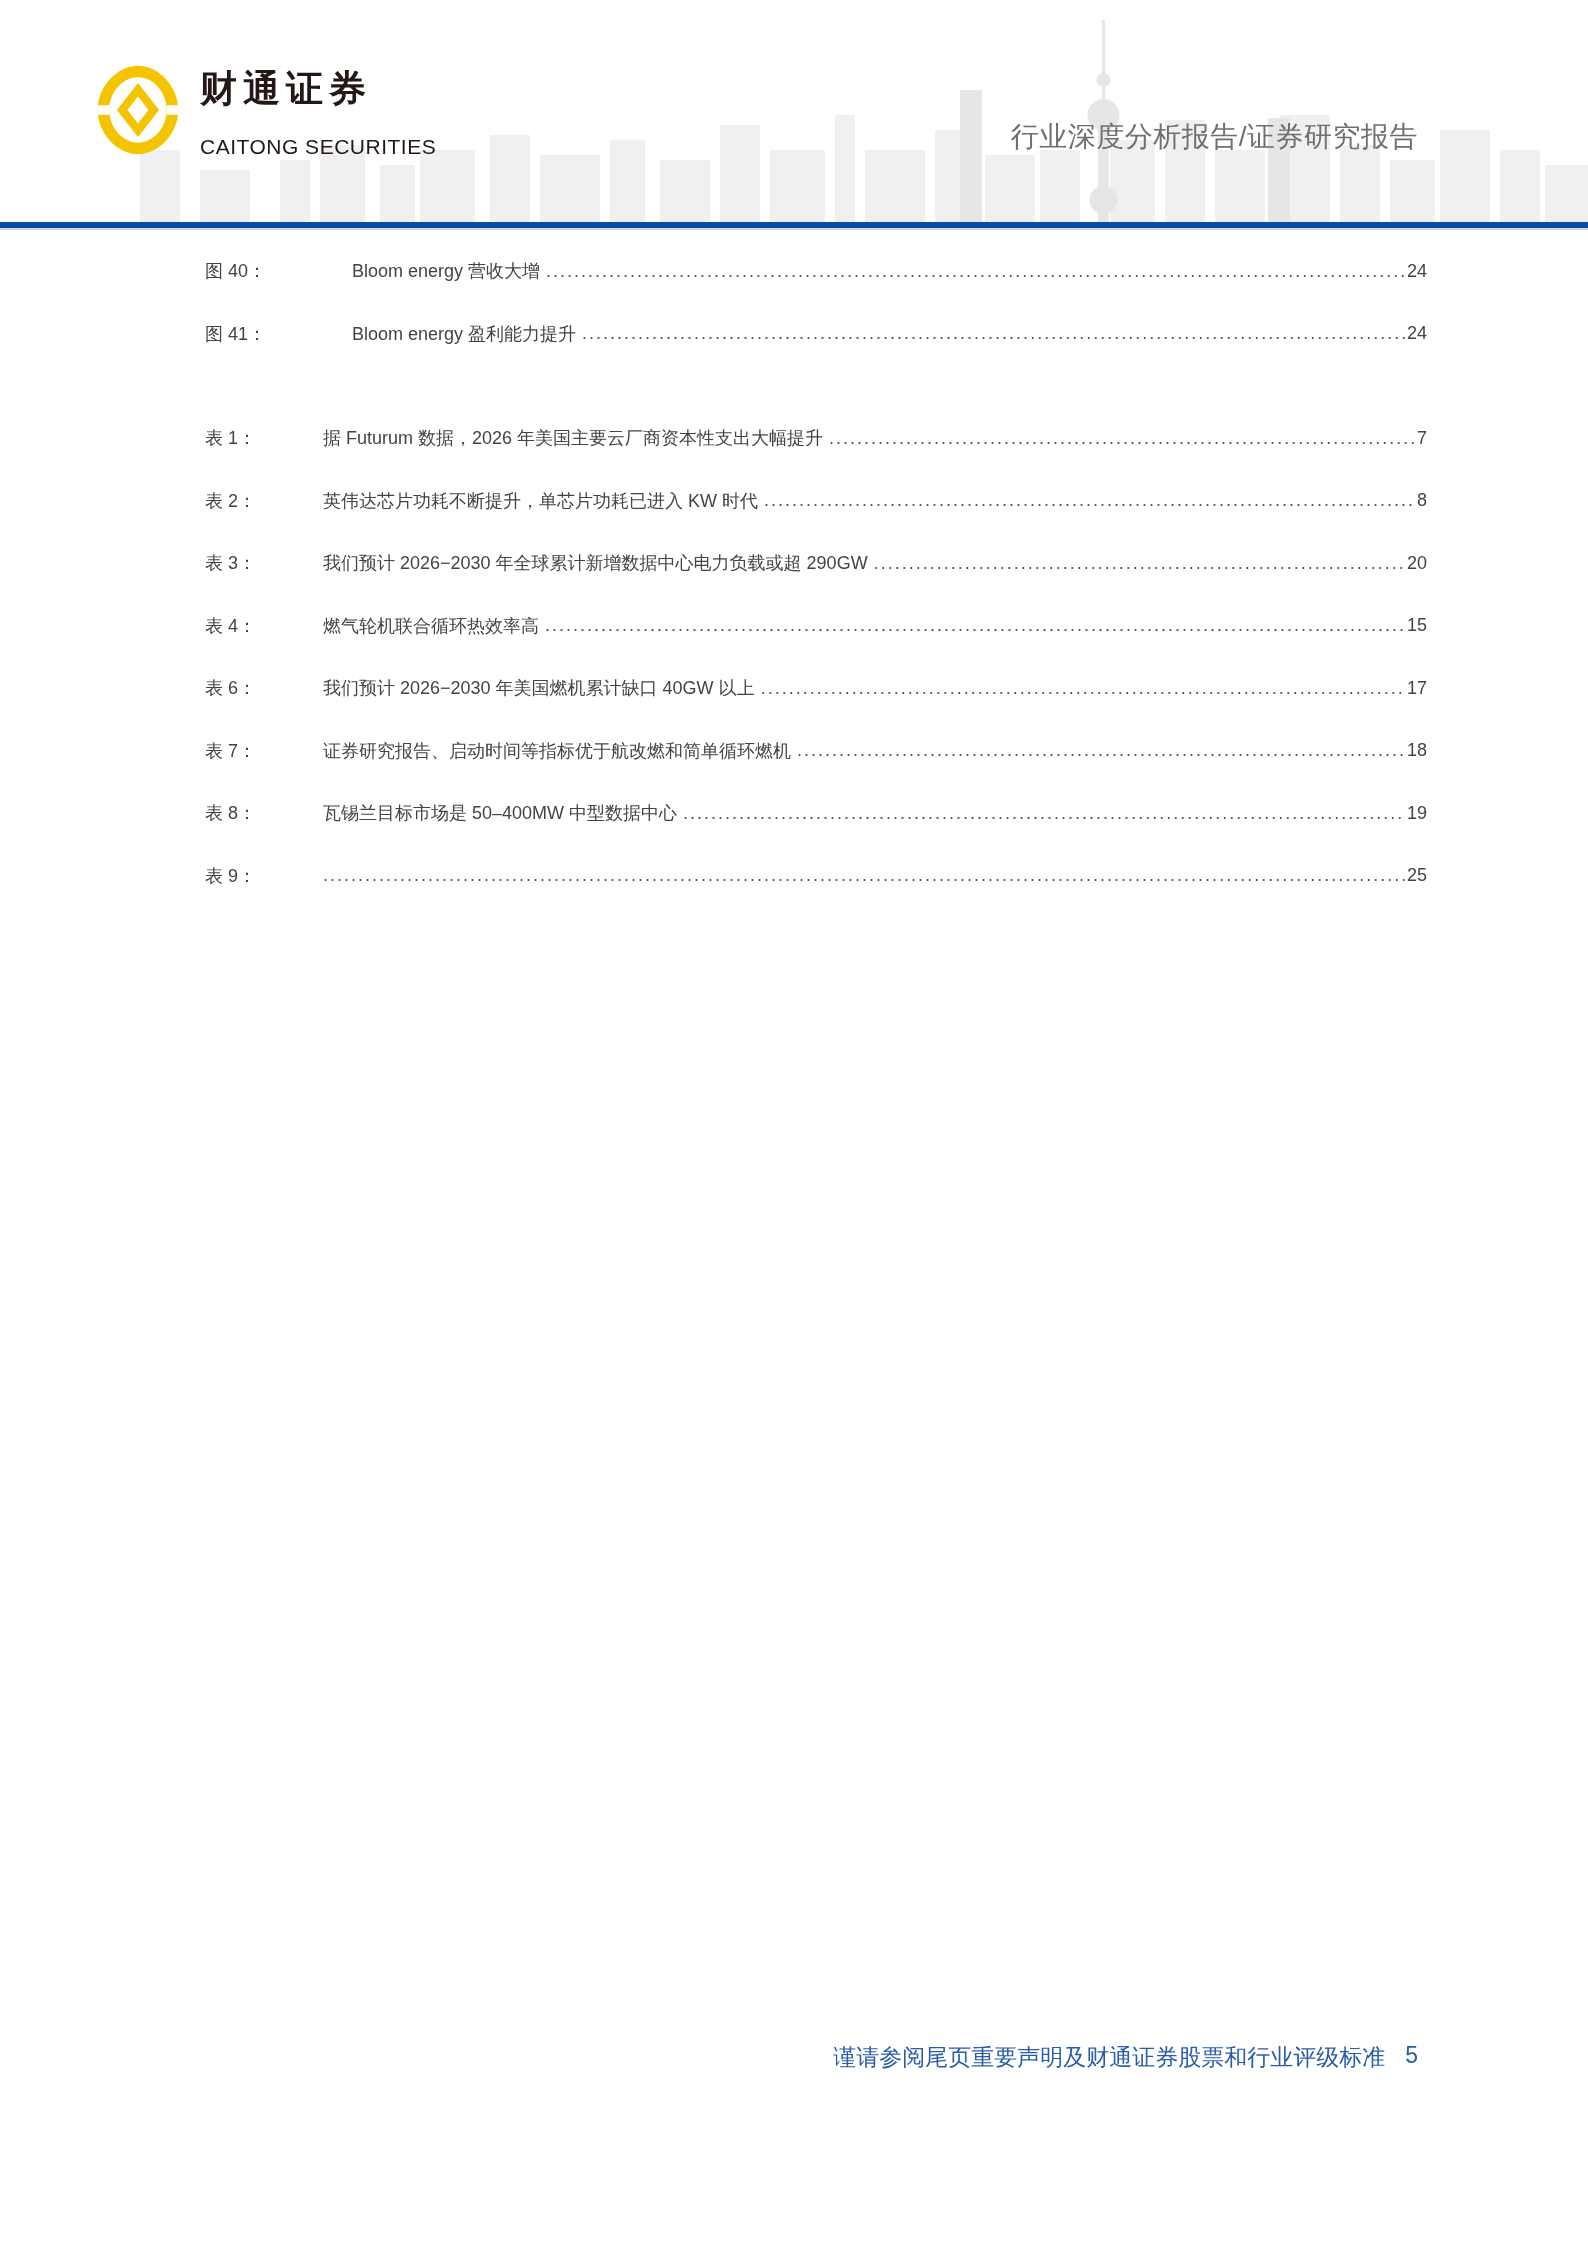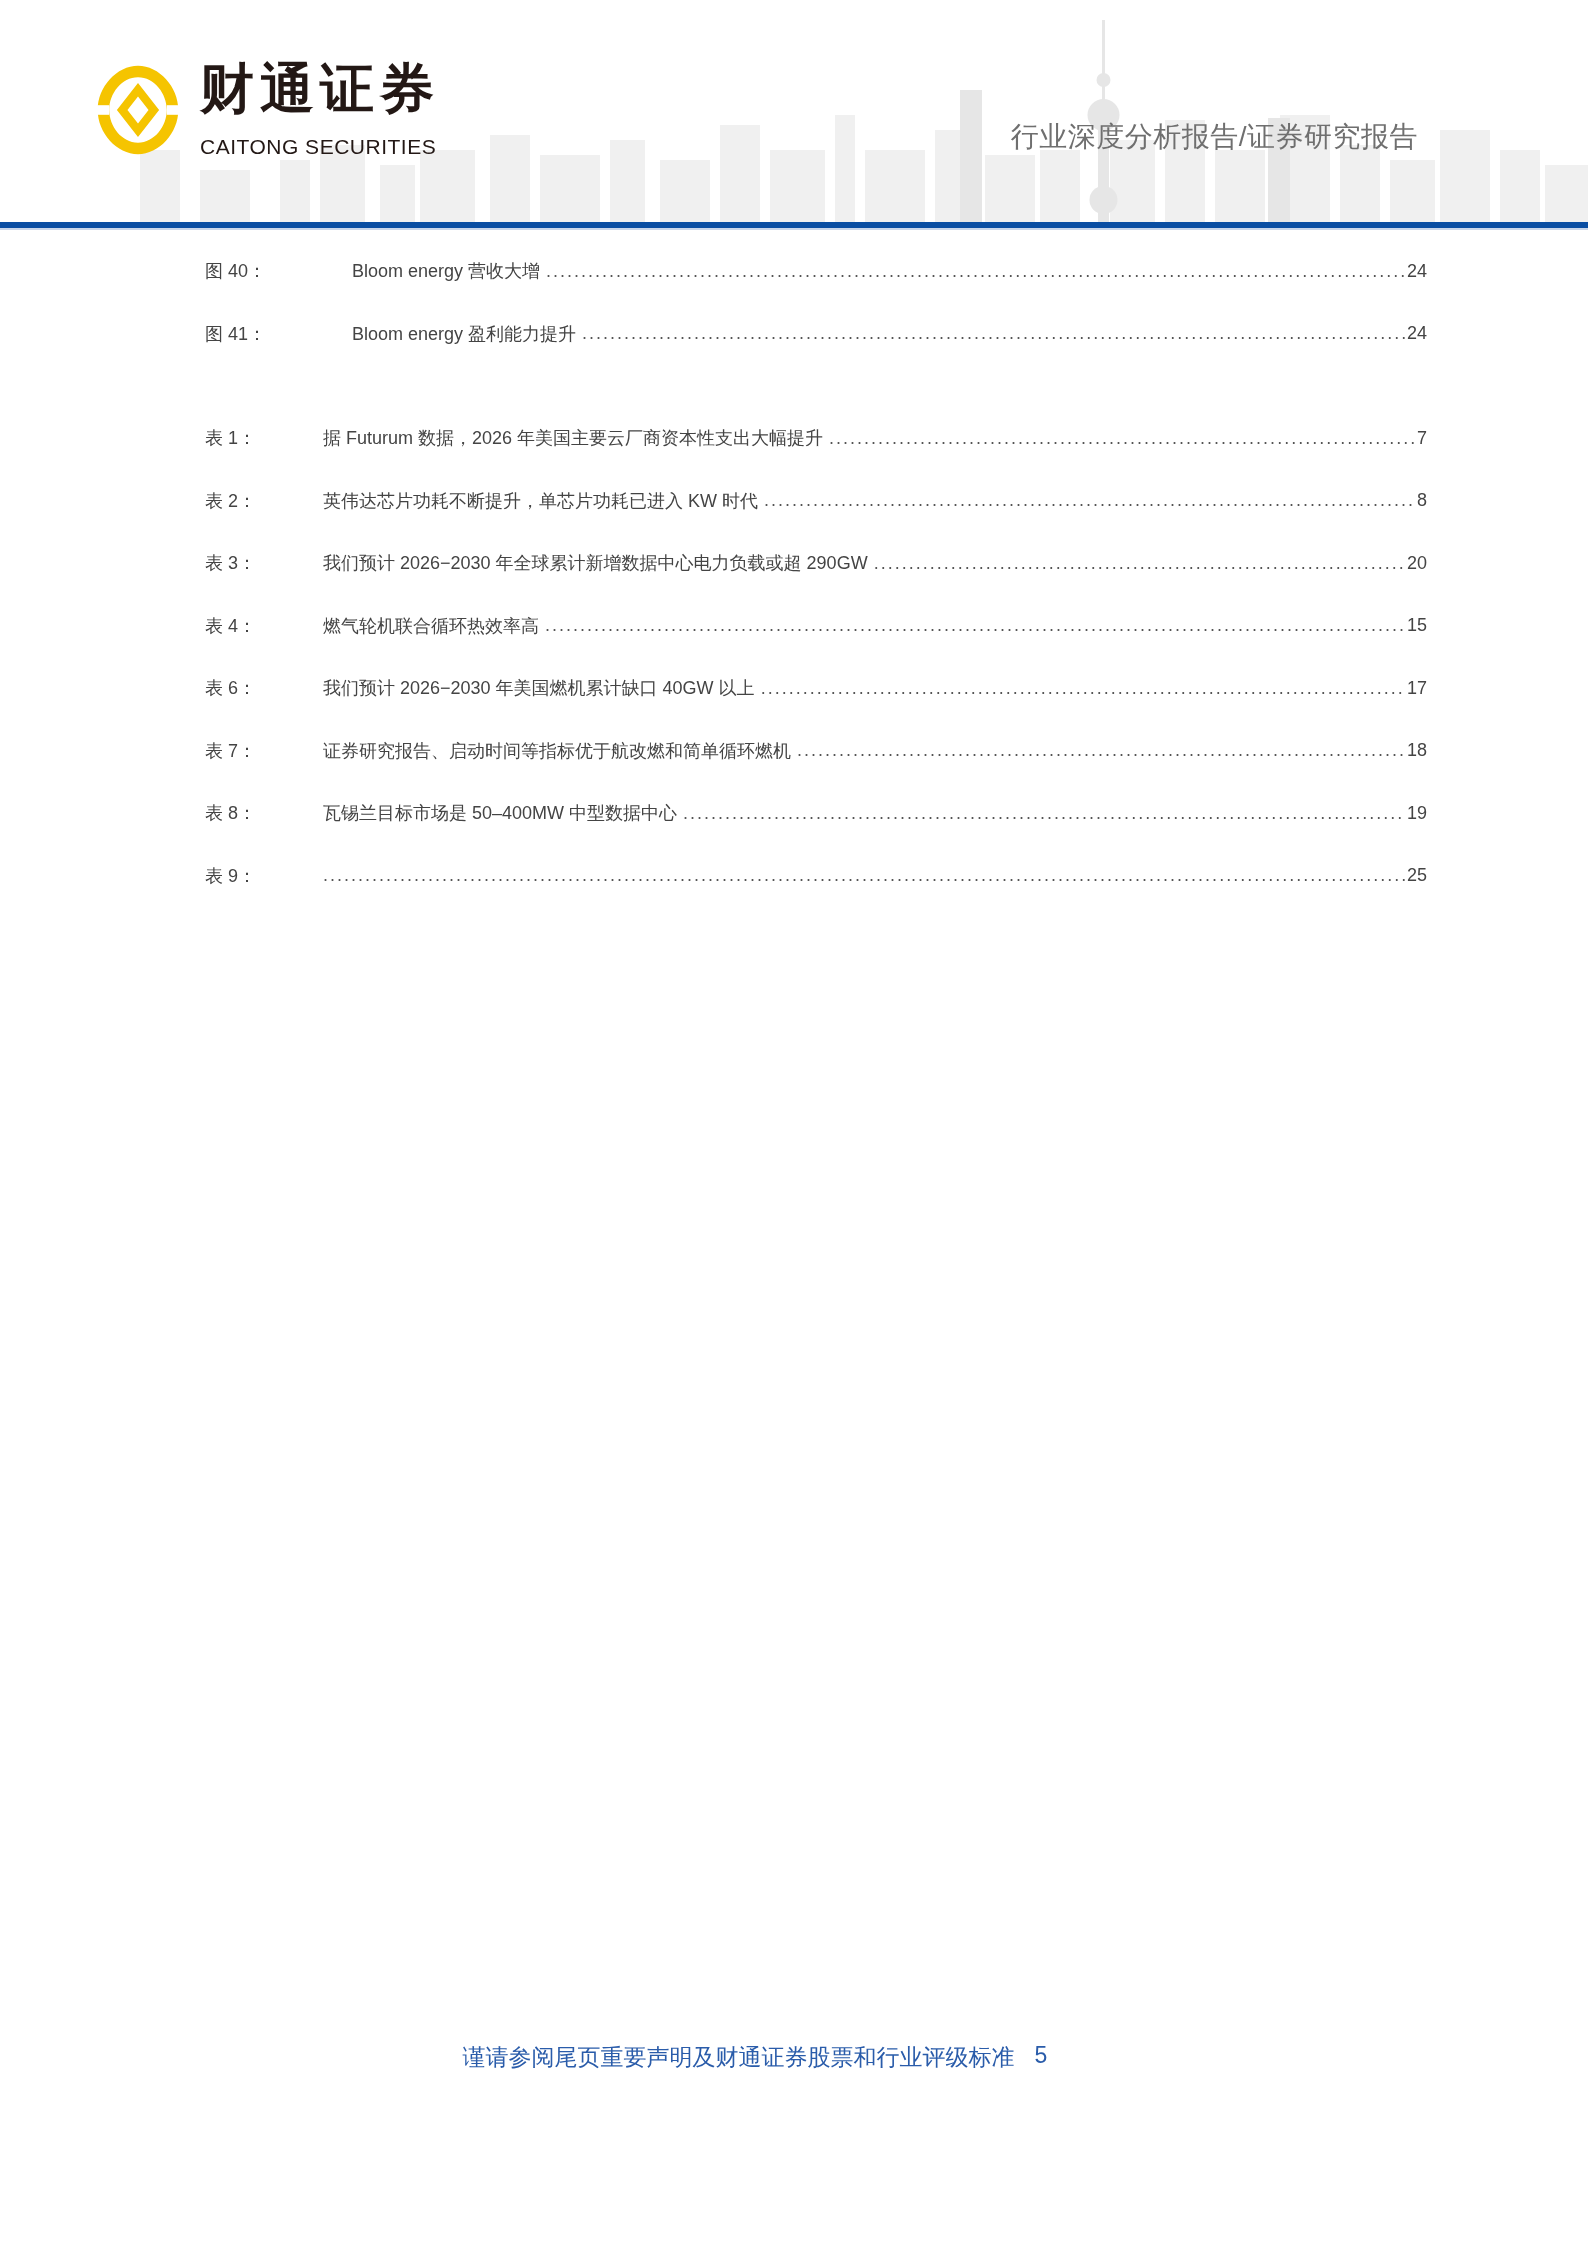--- a/index.html
+++ b/index.html
@@ -14,7 +14,7 @@
     .logo { position: absolute; left: 90px; top: 60px; display: flex; align-items: center; }
     .logo-mark { width: 96px; height: 100px; }
     .logo-text { margin-left: 14px; display: flex; flex-direction: column; }
-    .logo-cn { font-family: "DejaVu Serif", serif; font-weight: bold; font-size: 54px; letter-spacing: 6px; color: #231815; line-height: 56px; }
+    .logo-cn { font-family: "DejaVu Serif", serif; font-weight: bold; font-size: 37px; letter-spacing: 6px; color: #231815; line-height: 56px; }
     .logo-en { font-size: 21px; color: #231815; letter-spacing: 0.5px; line-height: 26px; margin-top: 18px; }
 
     .report-type { position: absolute; right: 170px; top: 118px; font-size: 28px; color: #6f6f6f; letter-spacing: 0.5px; }

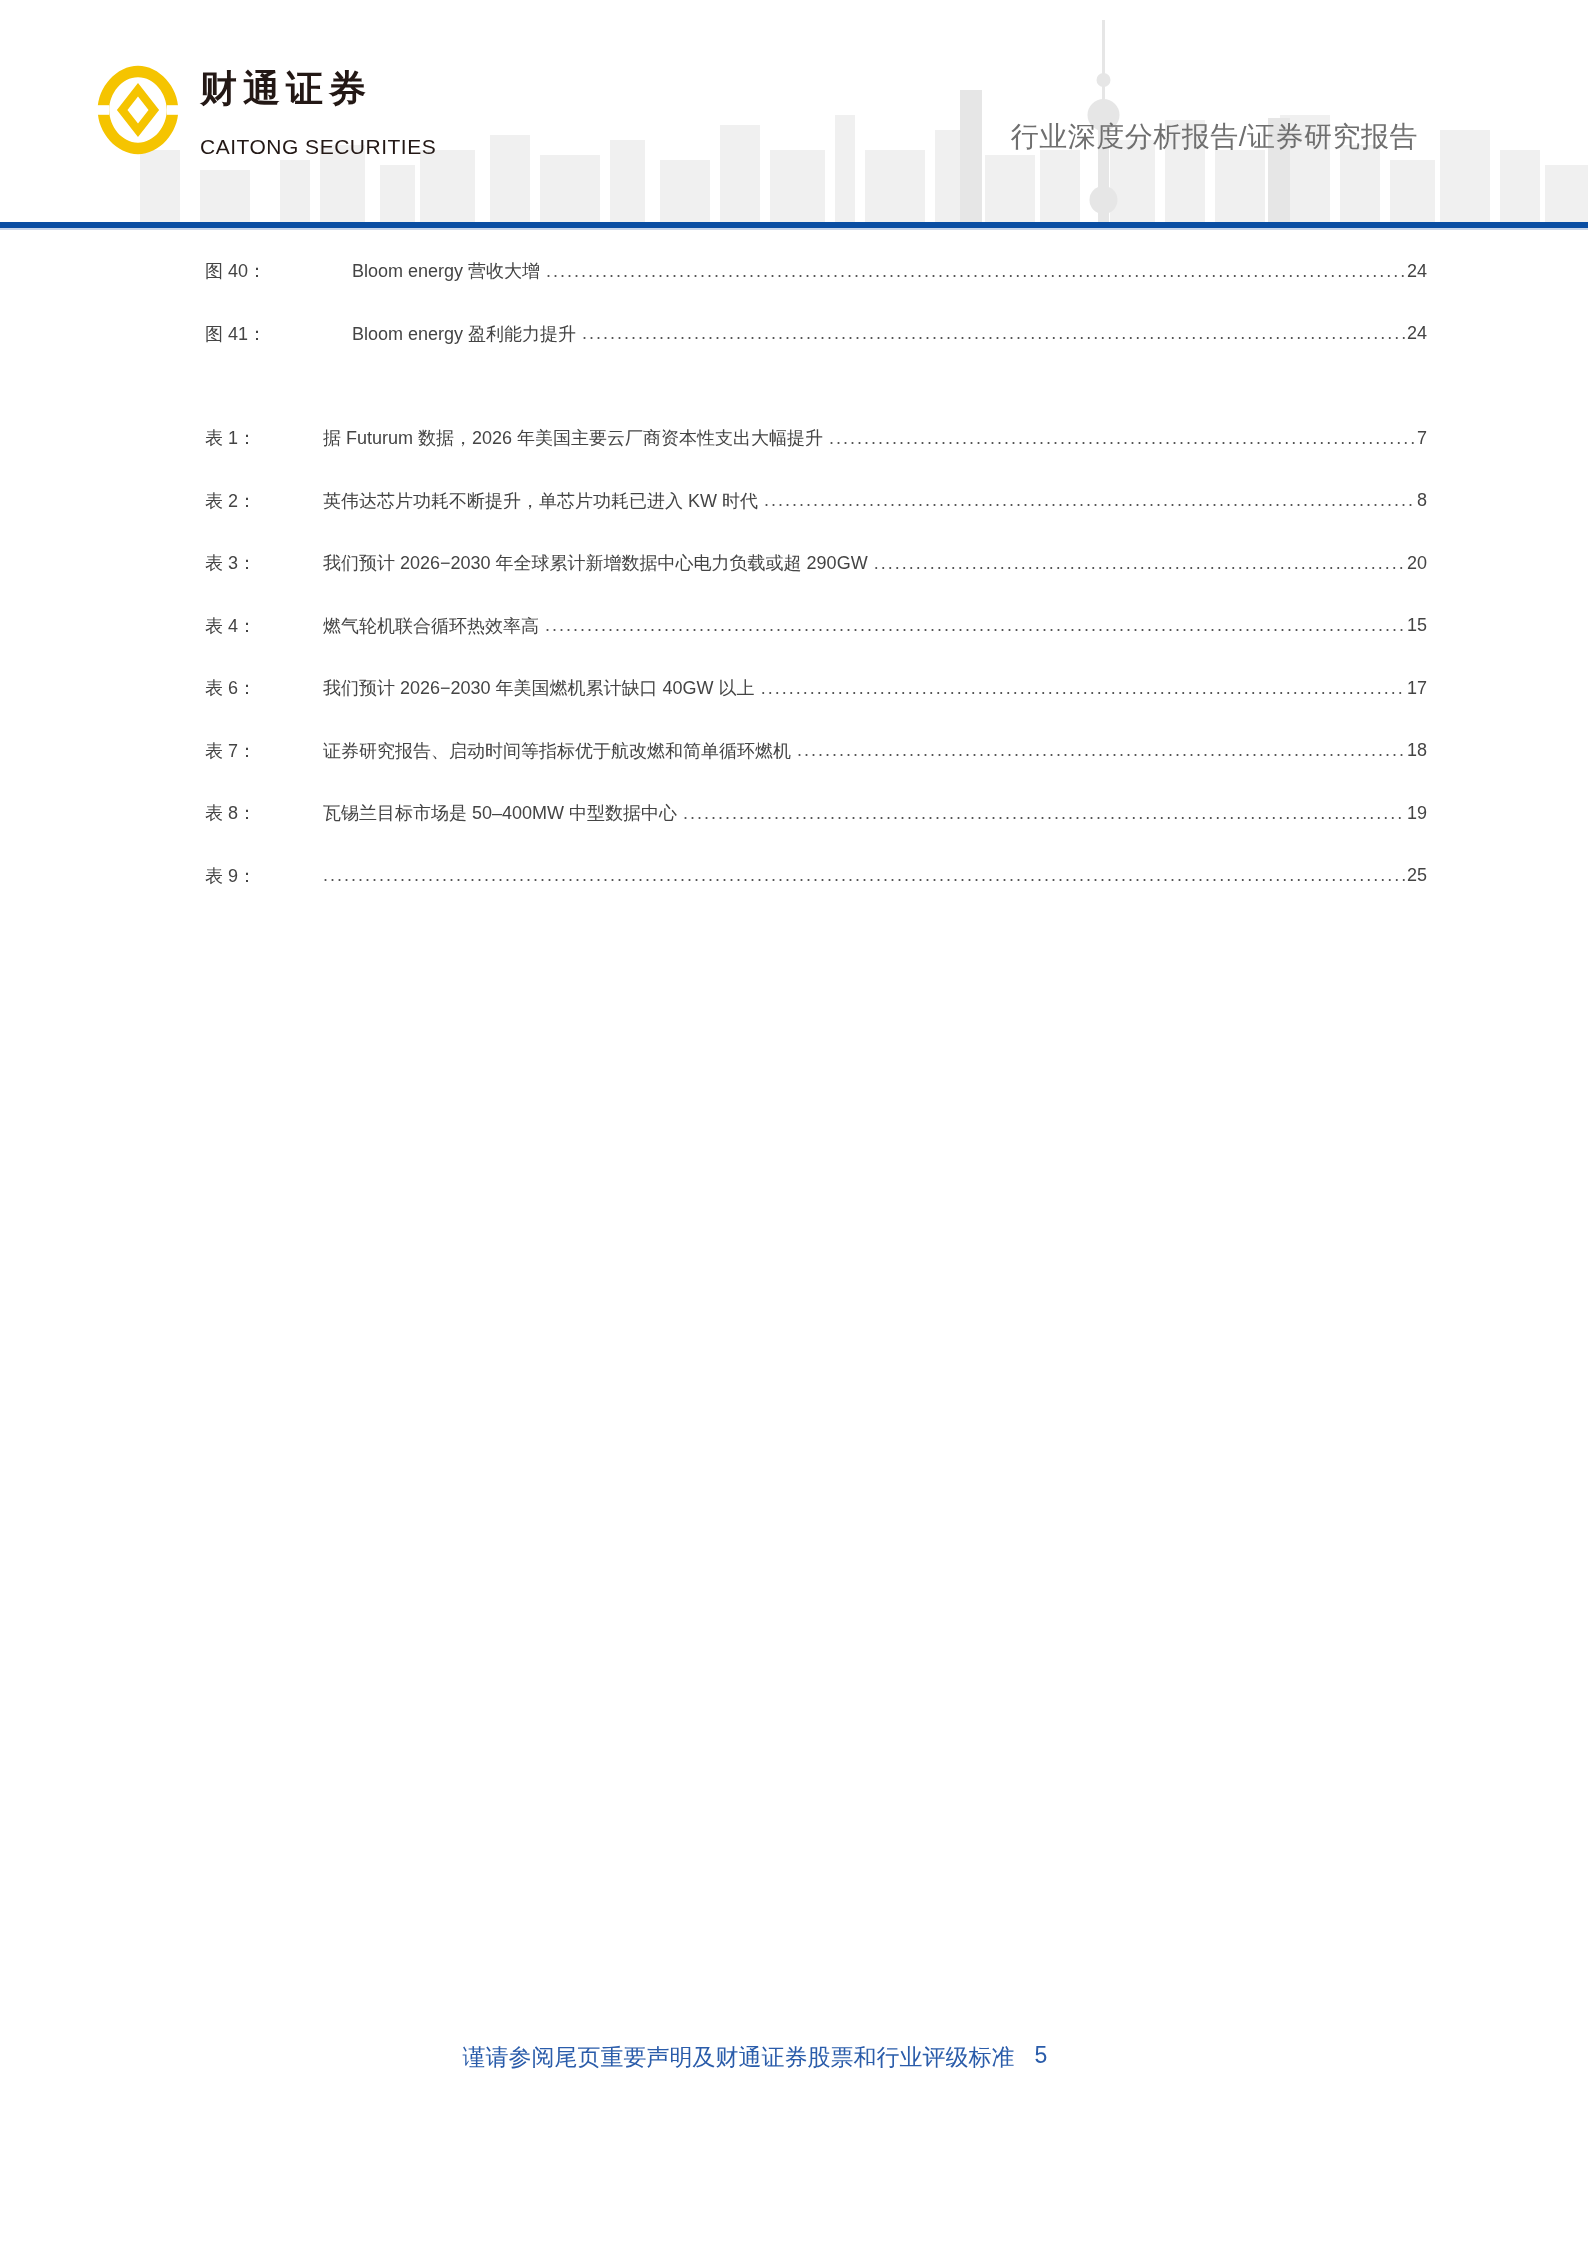--- a/index.html
+++ b/index.html
@@ -30,7 +30,7 @@
     .toc-leader::before { content: "................................................................................................................................................................................................................................................"; }
     .toc-page { flex: 0 0 auto; white-space: nowrap; text-align: left; padding-left: 2px; }
 
-    .footer { position: absolute; left: 92px; top: 2042px; width: 1326px; display: flex; justify-content: center; font-size: 23px; color: #2a5caa; gap: 20px; }
+    .footer { position: absolute; left: 92px; top: 2042px; width: 1326px; display: flex; justify-content: flex-end; font-size: 23px; color: #2a5caa; gap: 20px; }
   </style>
 </head>
 <body>

